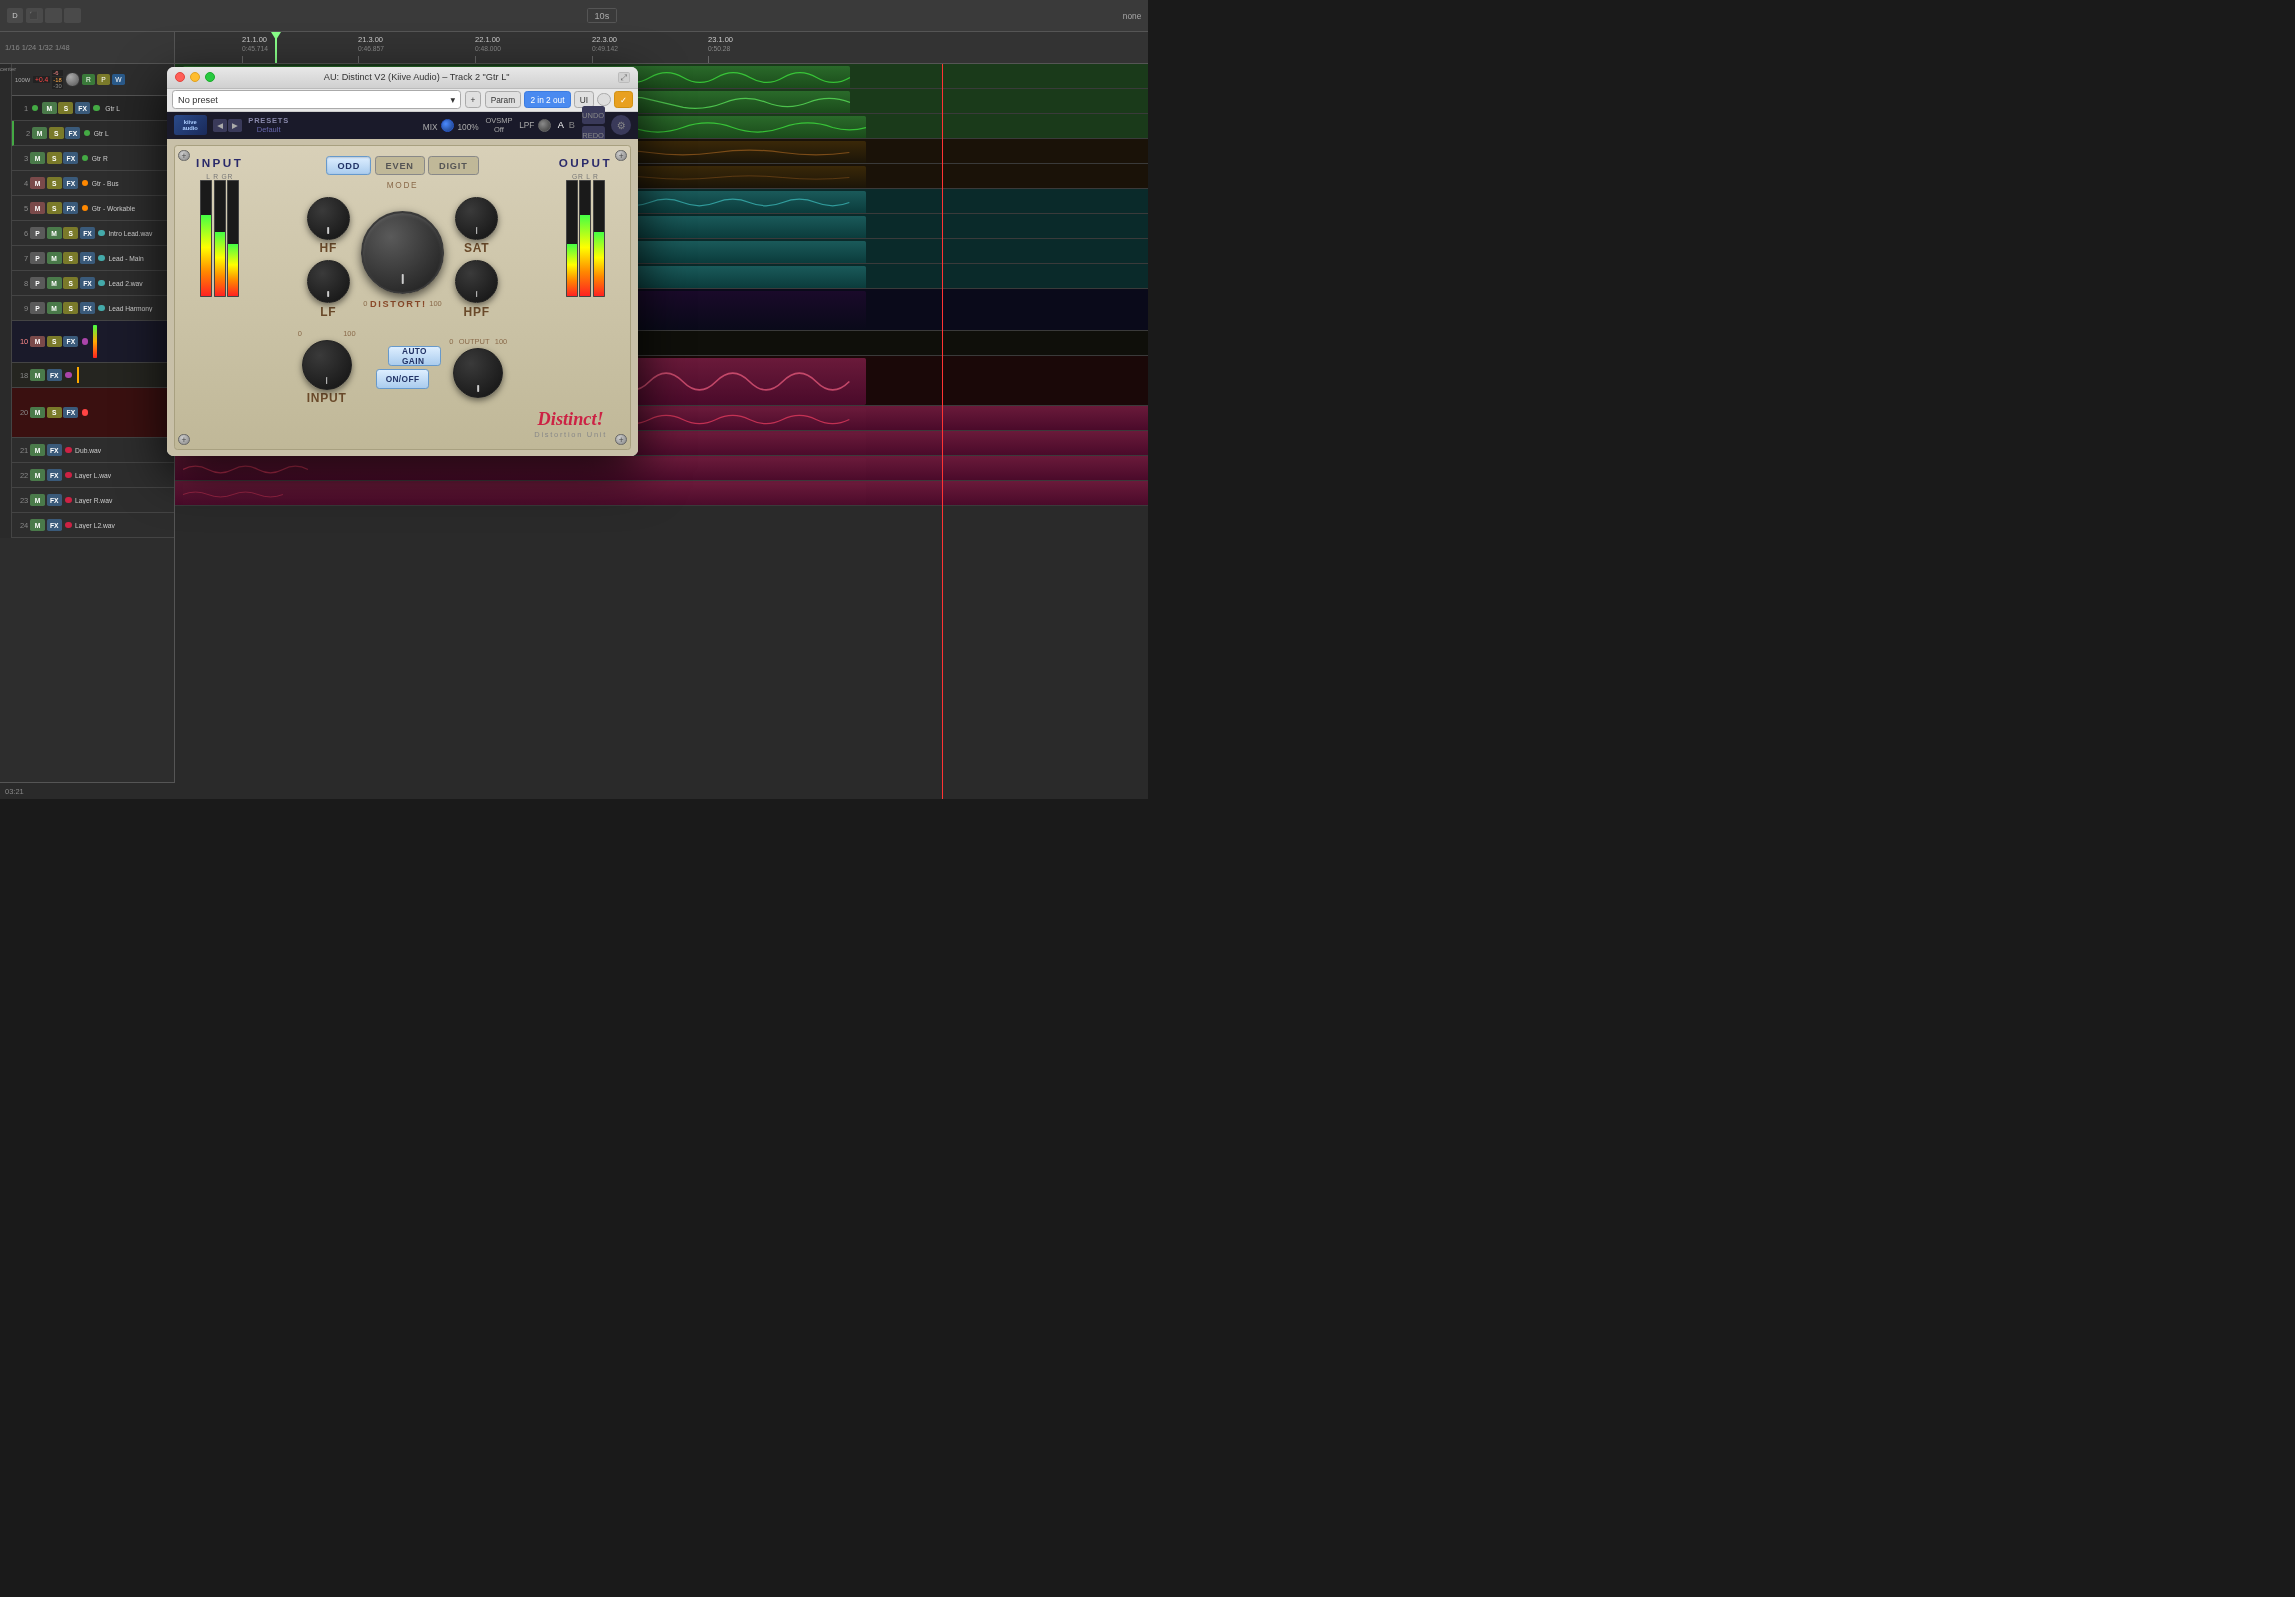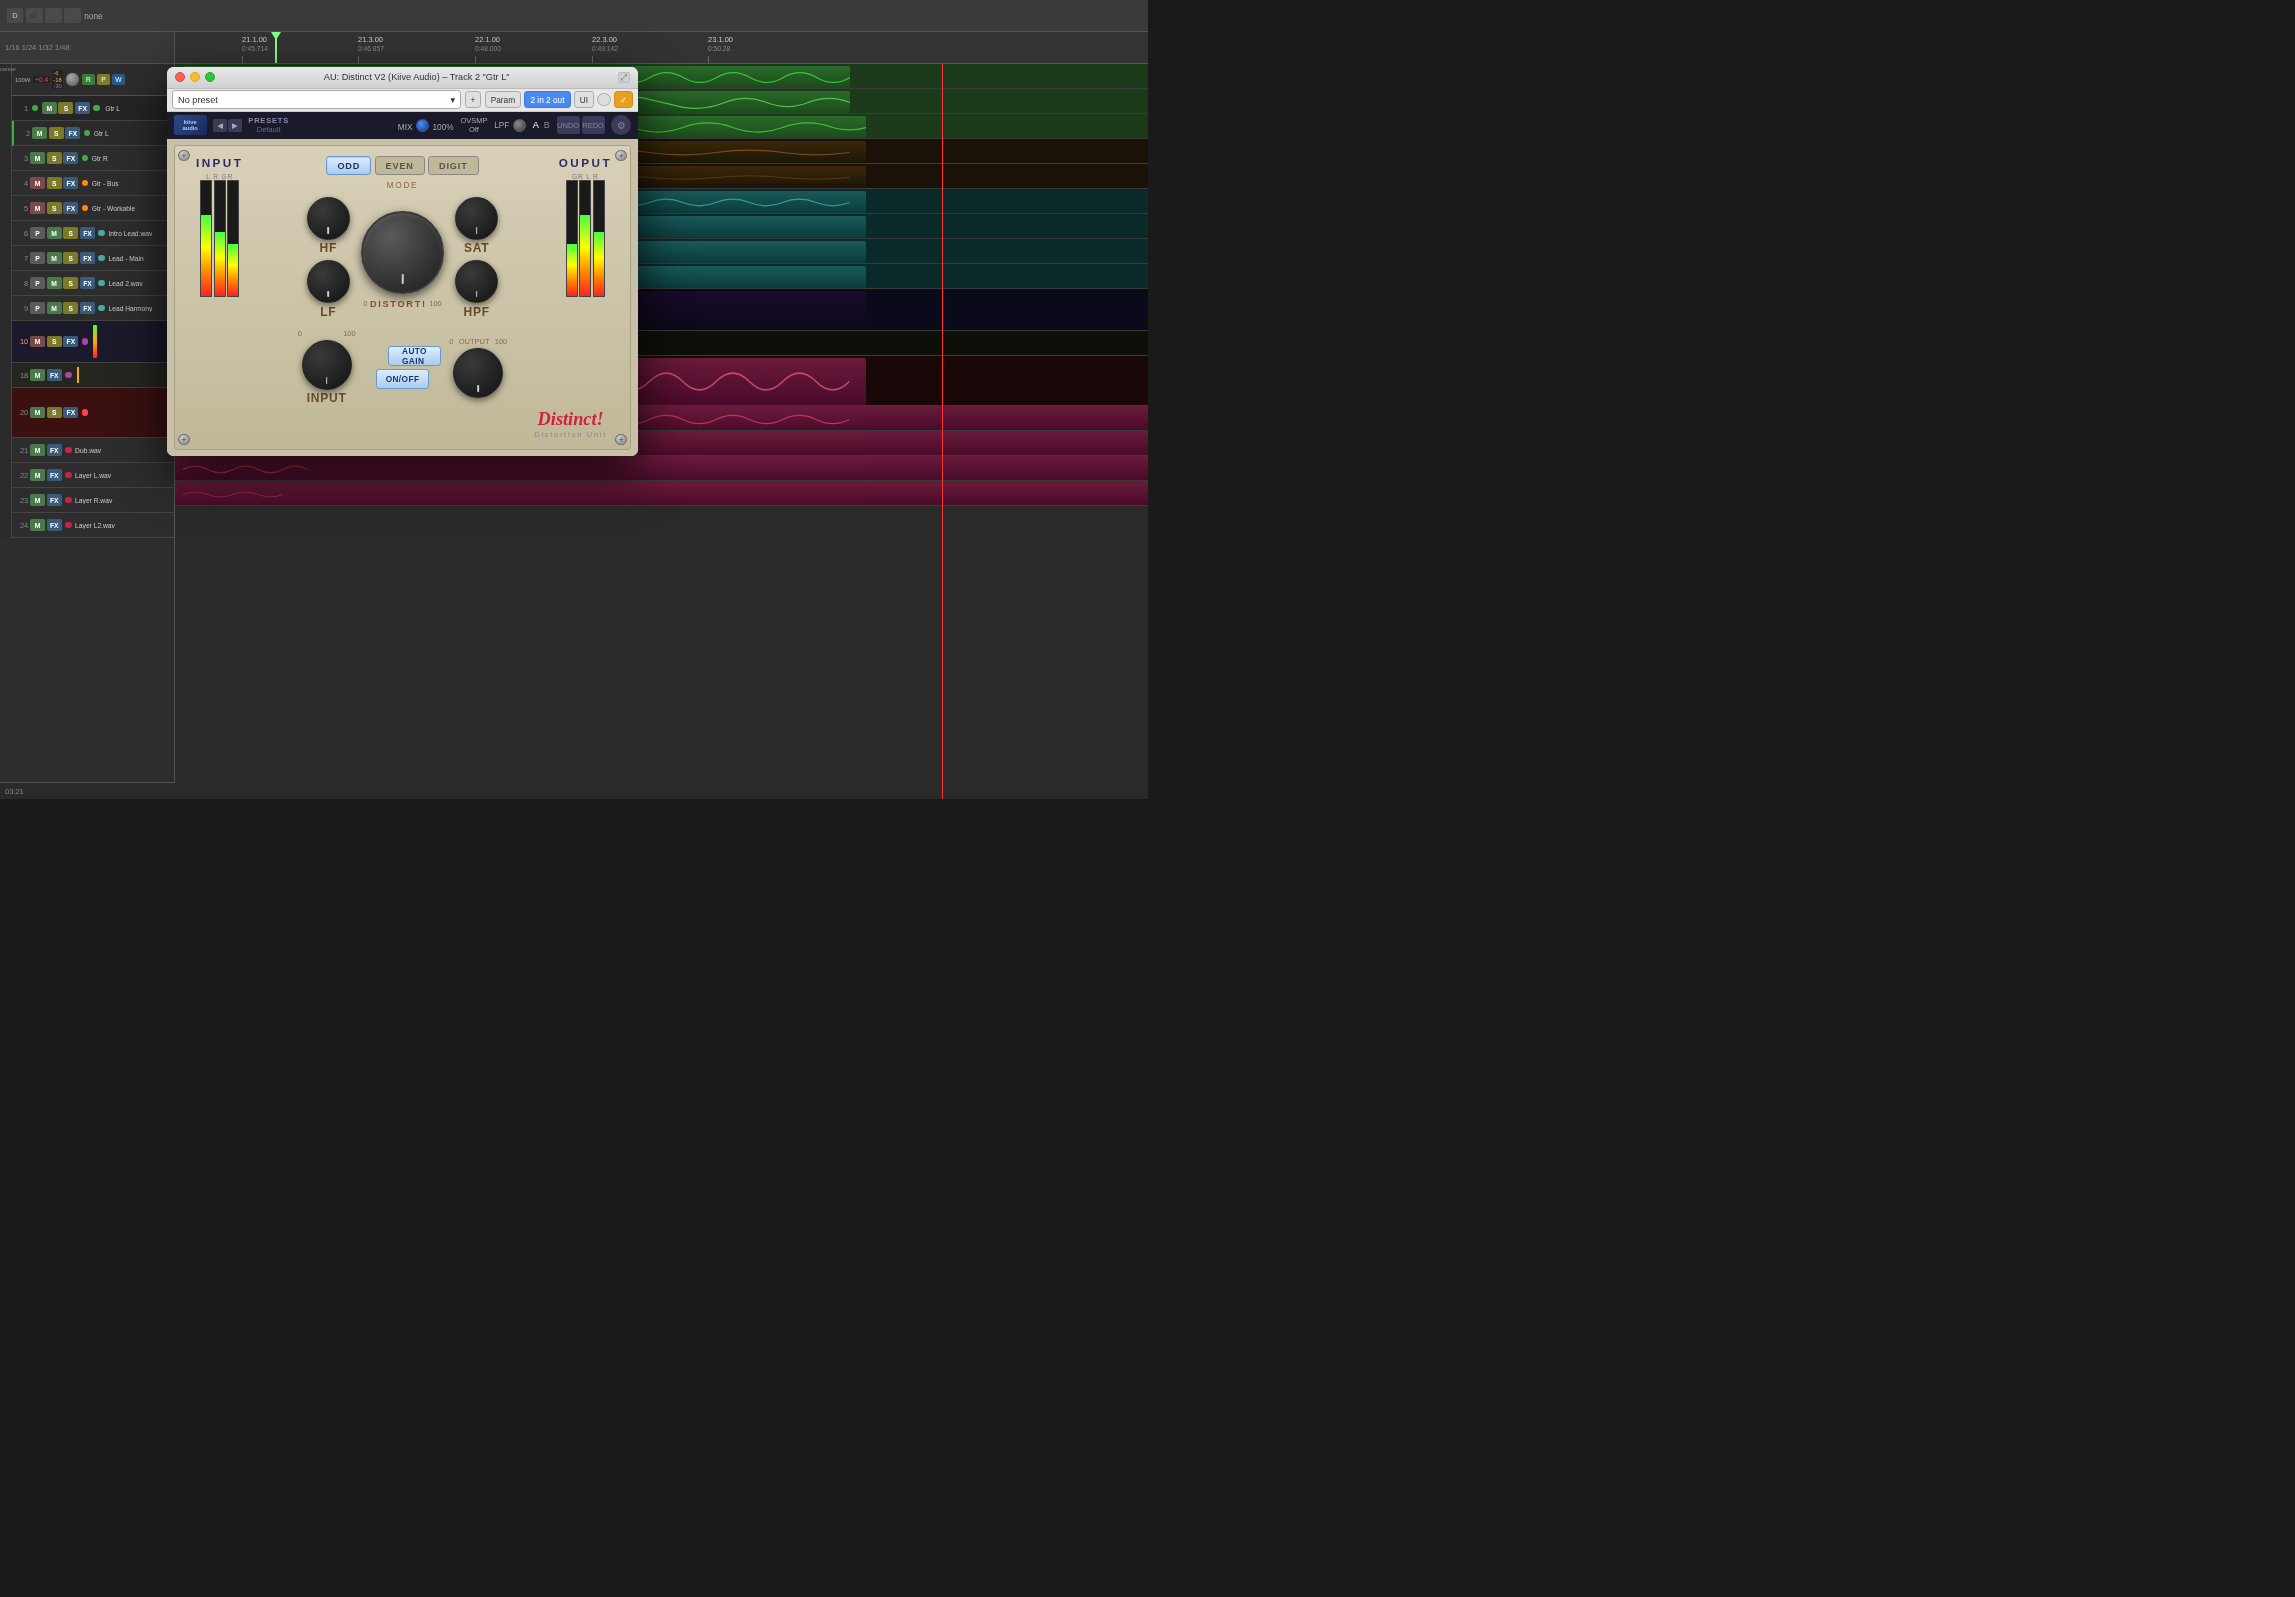--- a/index.html
+++ b/index.html
@@ -688,6 +688,9 @@
     <div style="width:16.7px;height:15px;background:#4a4a4a;border-radius:1.7px;display:flex;align-items:center;justify-content:center;font-size:7.5px;color:#ccc;">⬛</div>
     <div style="width:16.7px;height:15px;background:#4a4a4a;border-radius:1.7px;"></div>
     <div style="width:16.7px;height:15px;background:#4a4a4a;border-radius:1.7px;"></div>
+  </div>
+  <div style="flex:1;display:flex;justify-content:center;align-items:center;gap:5px;">
+    <div style="font-size:9.2px;color:#aaa;background:#3a3a3a;padding:1.7px 6.7px;border-radius:1.7px;border:0.8px solid #555;">10s</div>
   </div>
   <div style="font-size:8.3px;color:#aaa;">none</div>
 </div>

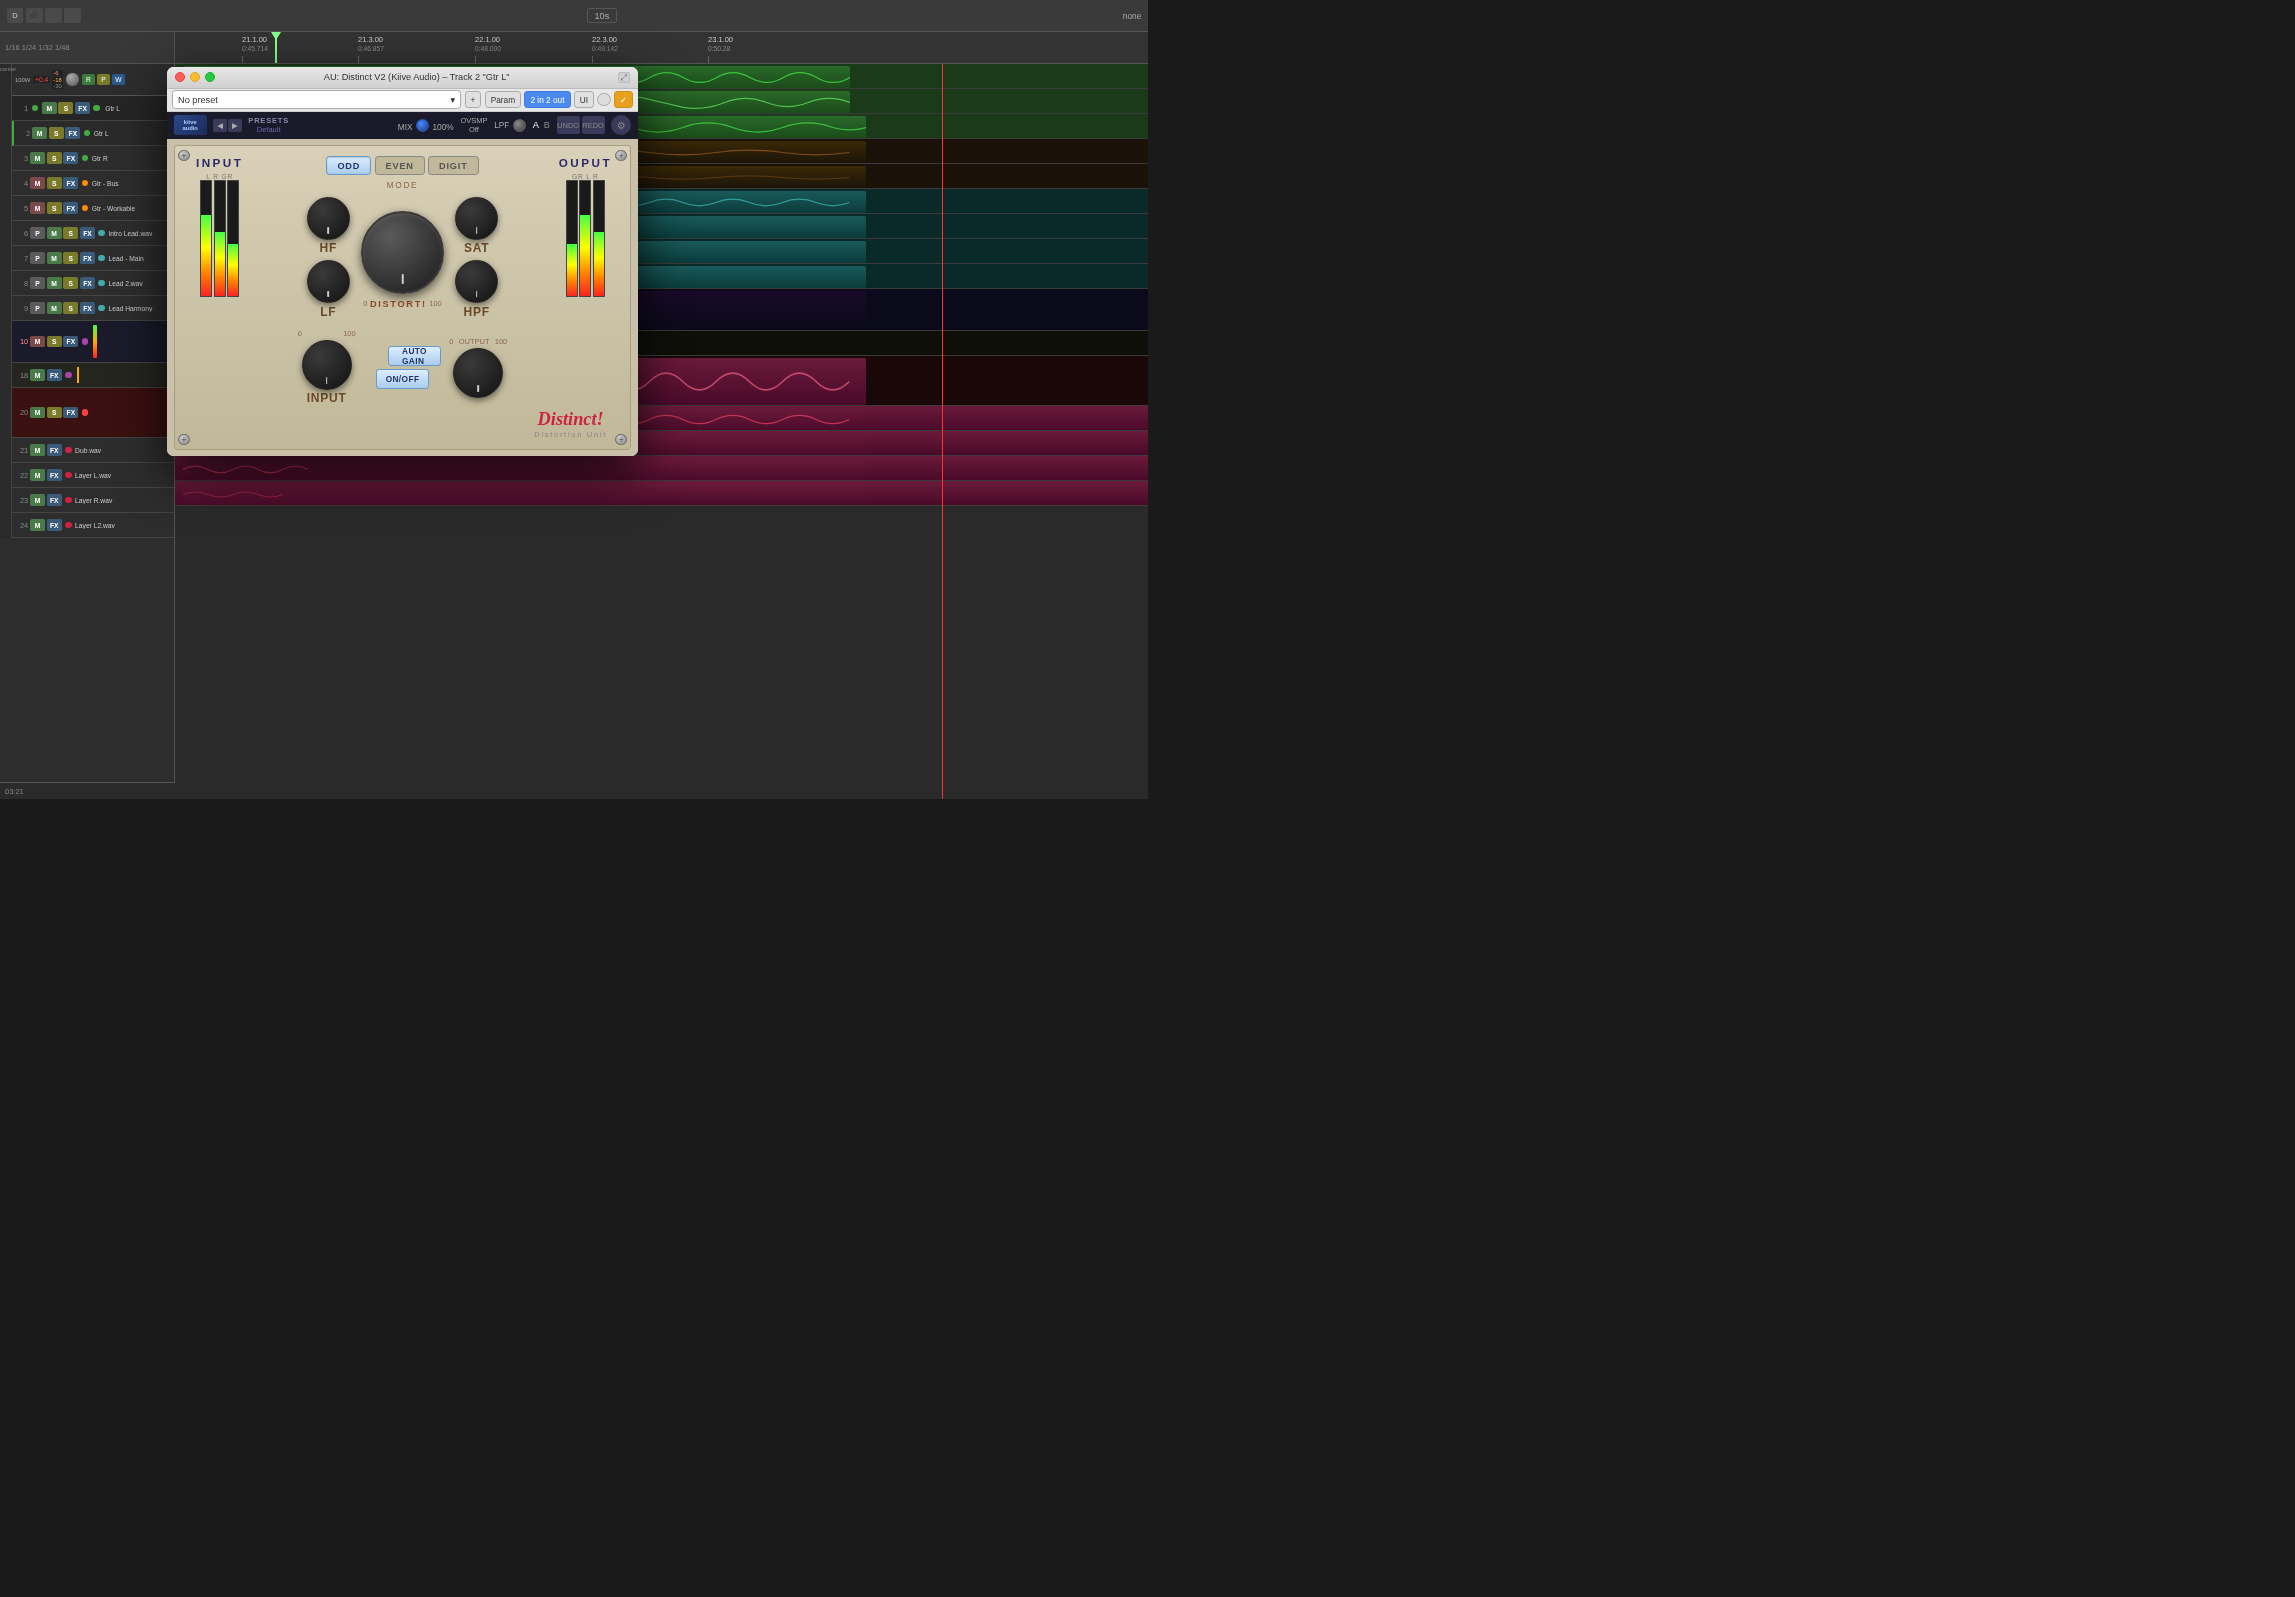--- a/index.html
+++ b/index.html
@@ -351,6 +351,7 @@
     .nav-undo-redo {
       display: flex;
       gap: 2px;
+      flex-direction: column;
     }
 
     .undo-btn {

